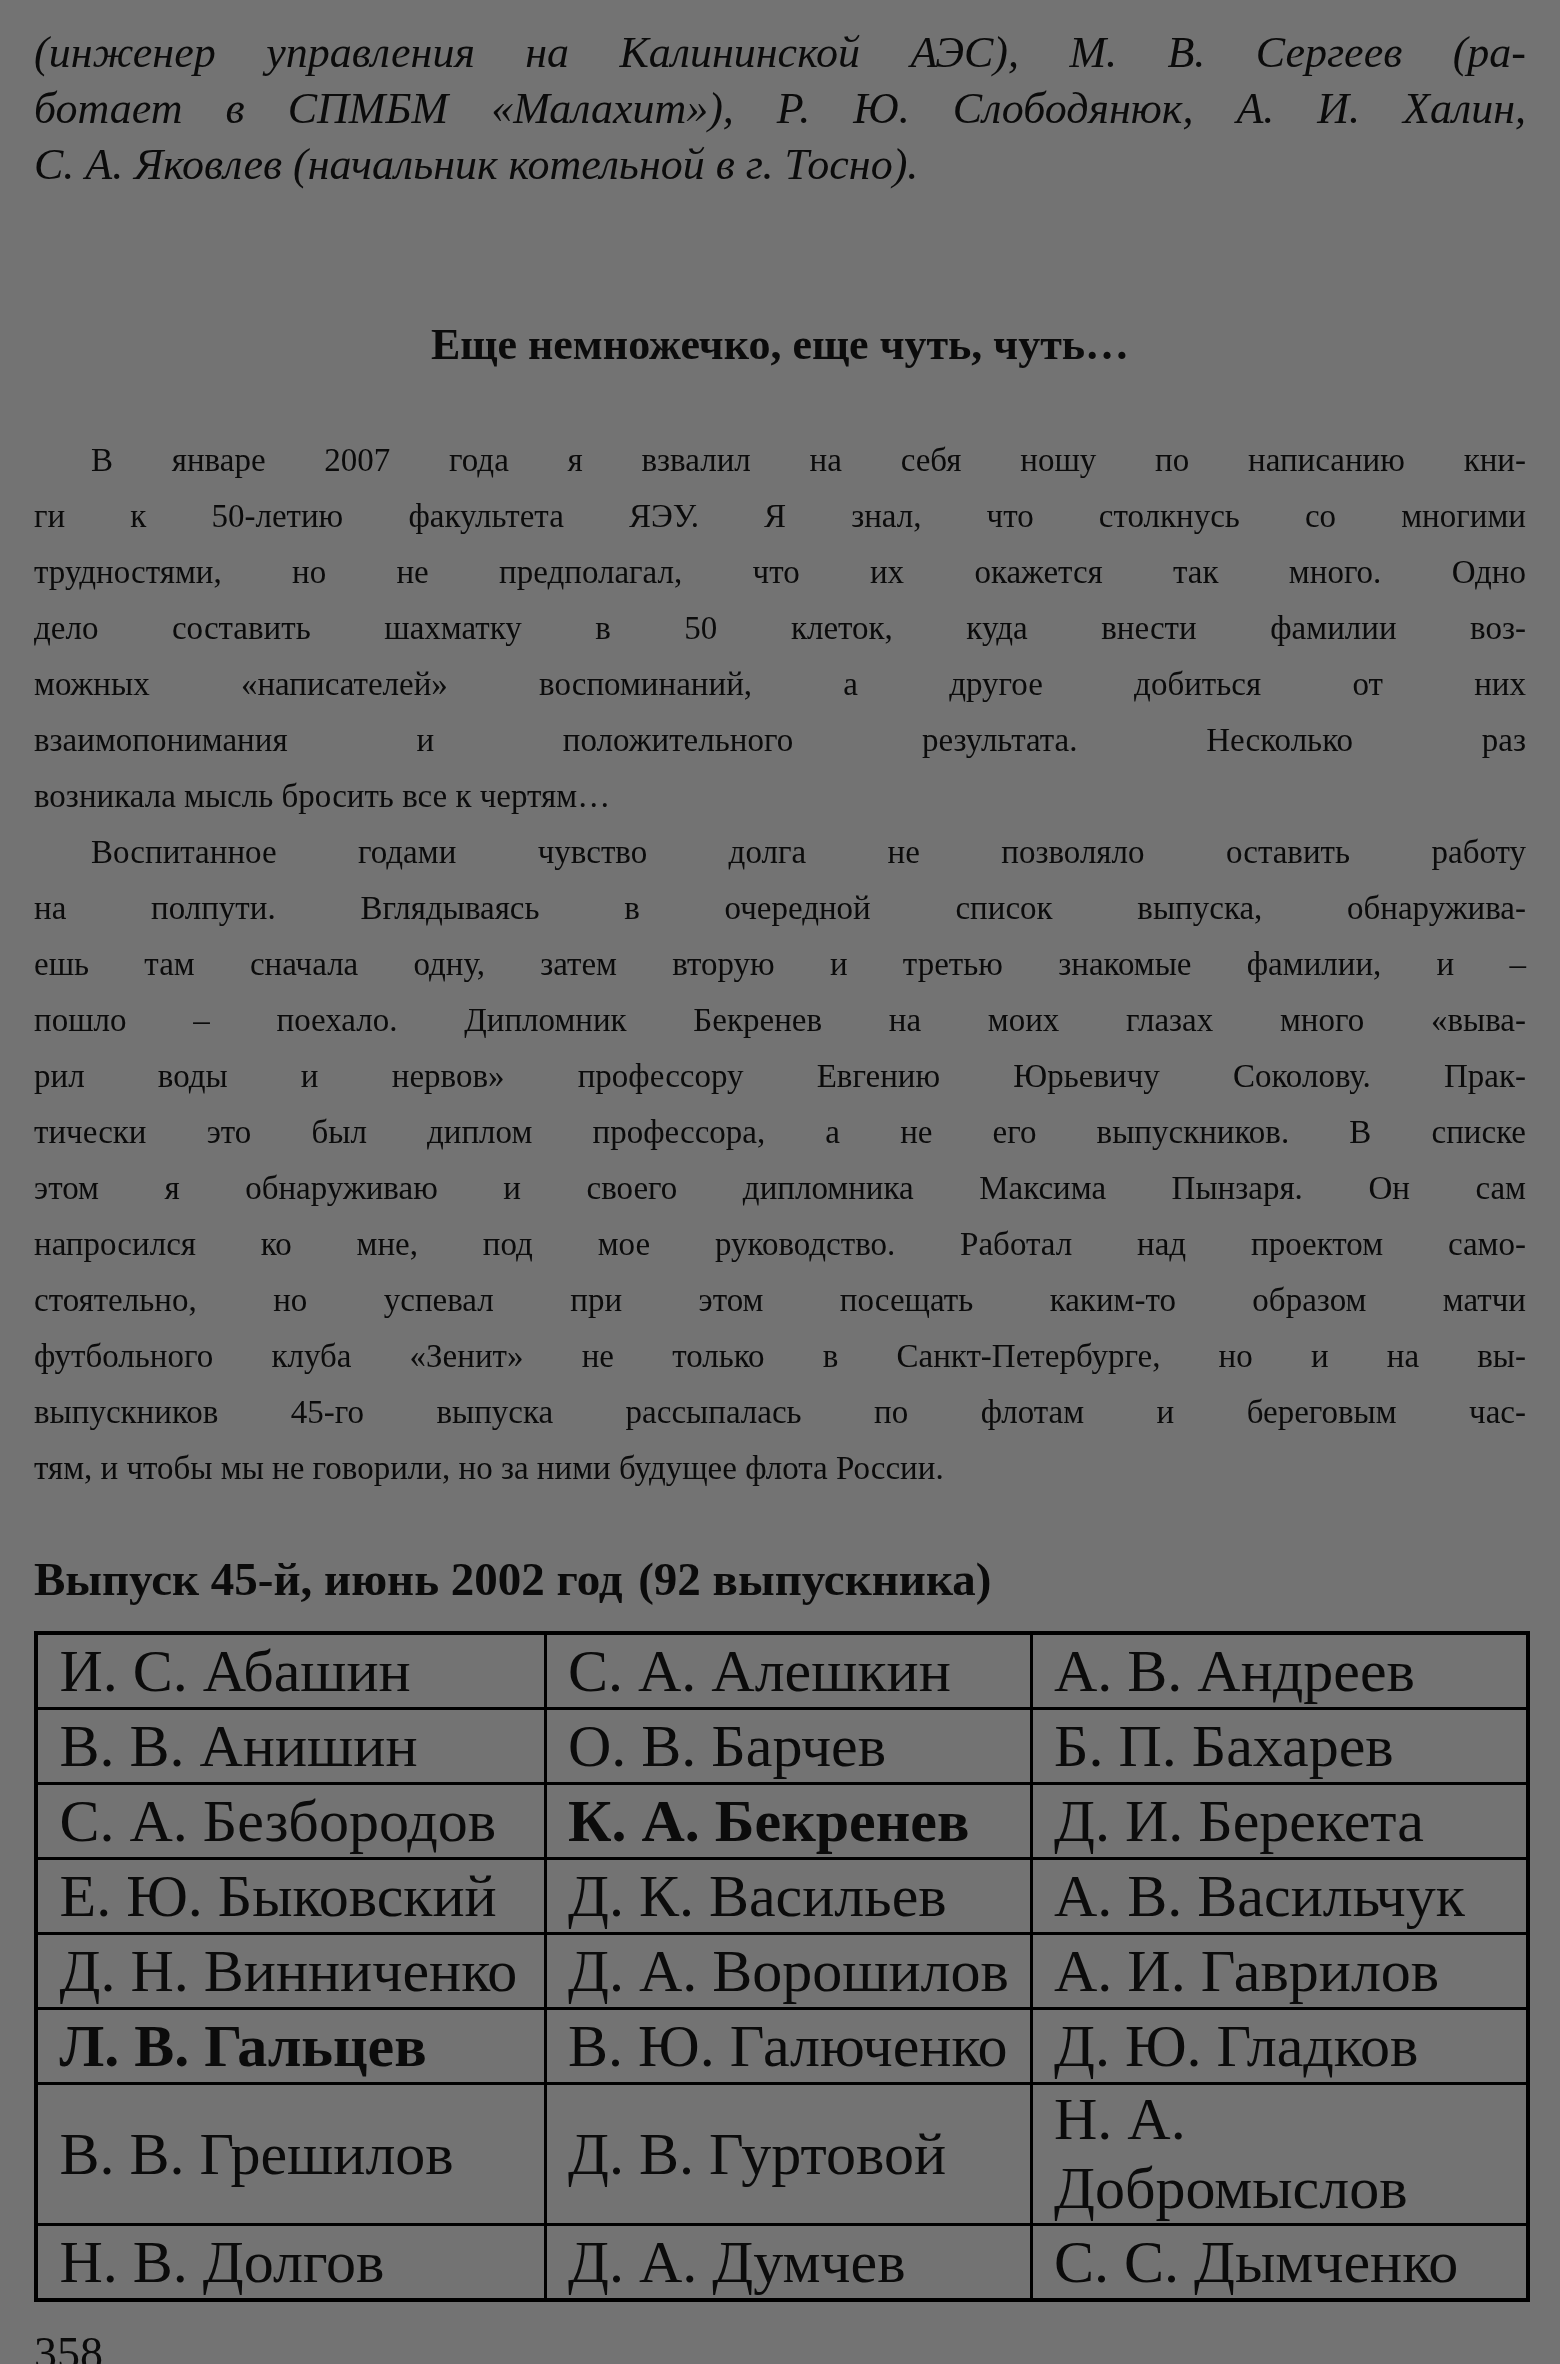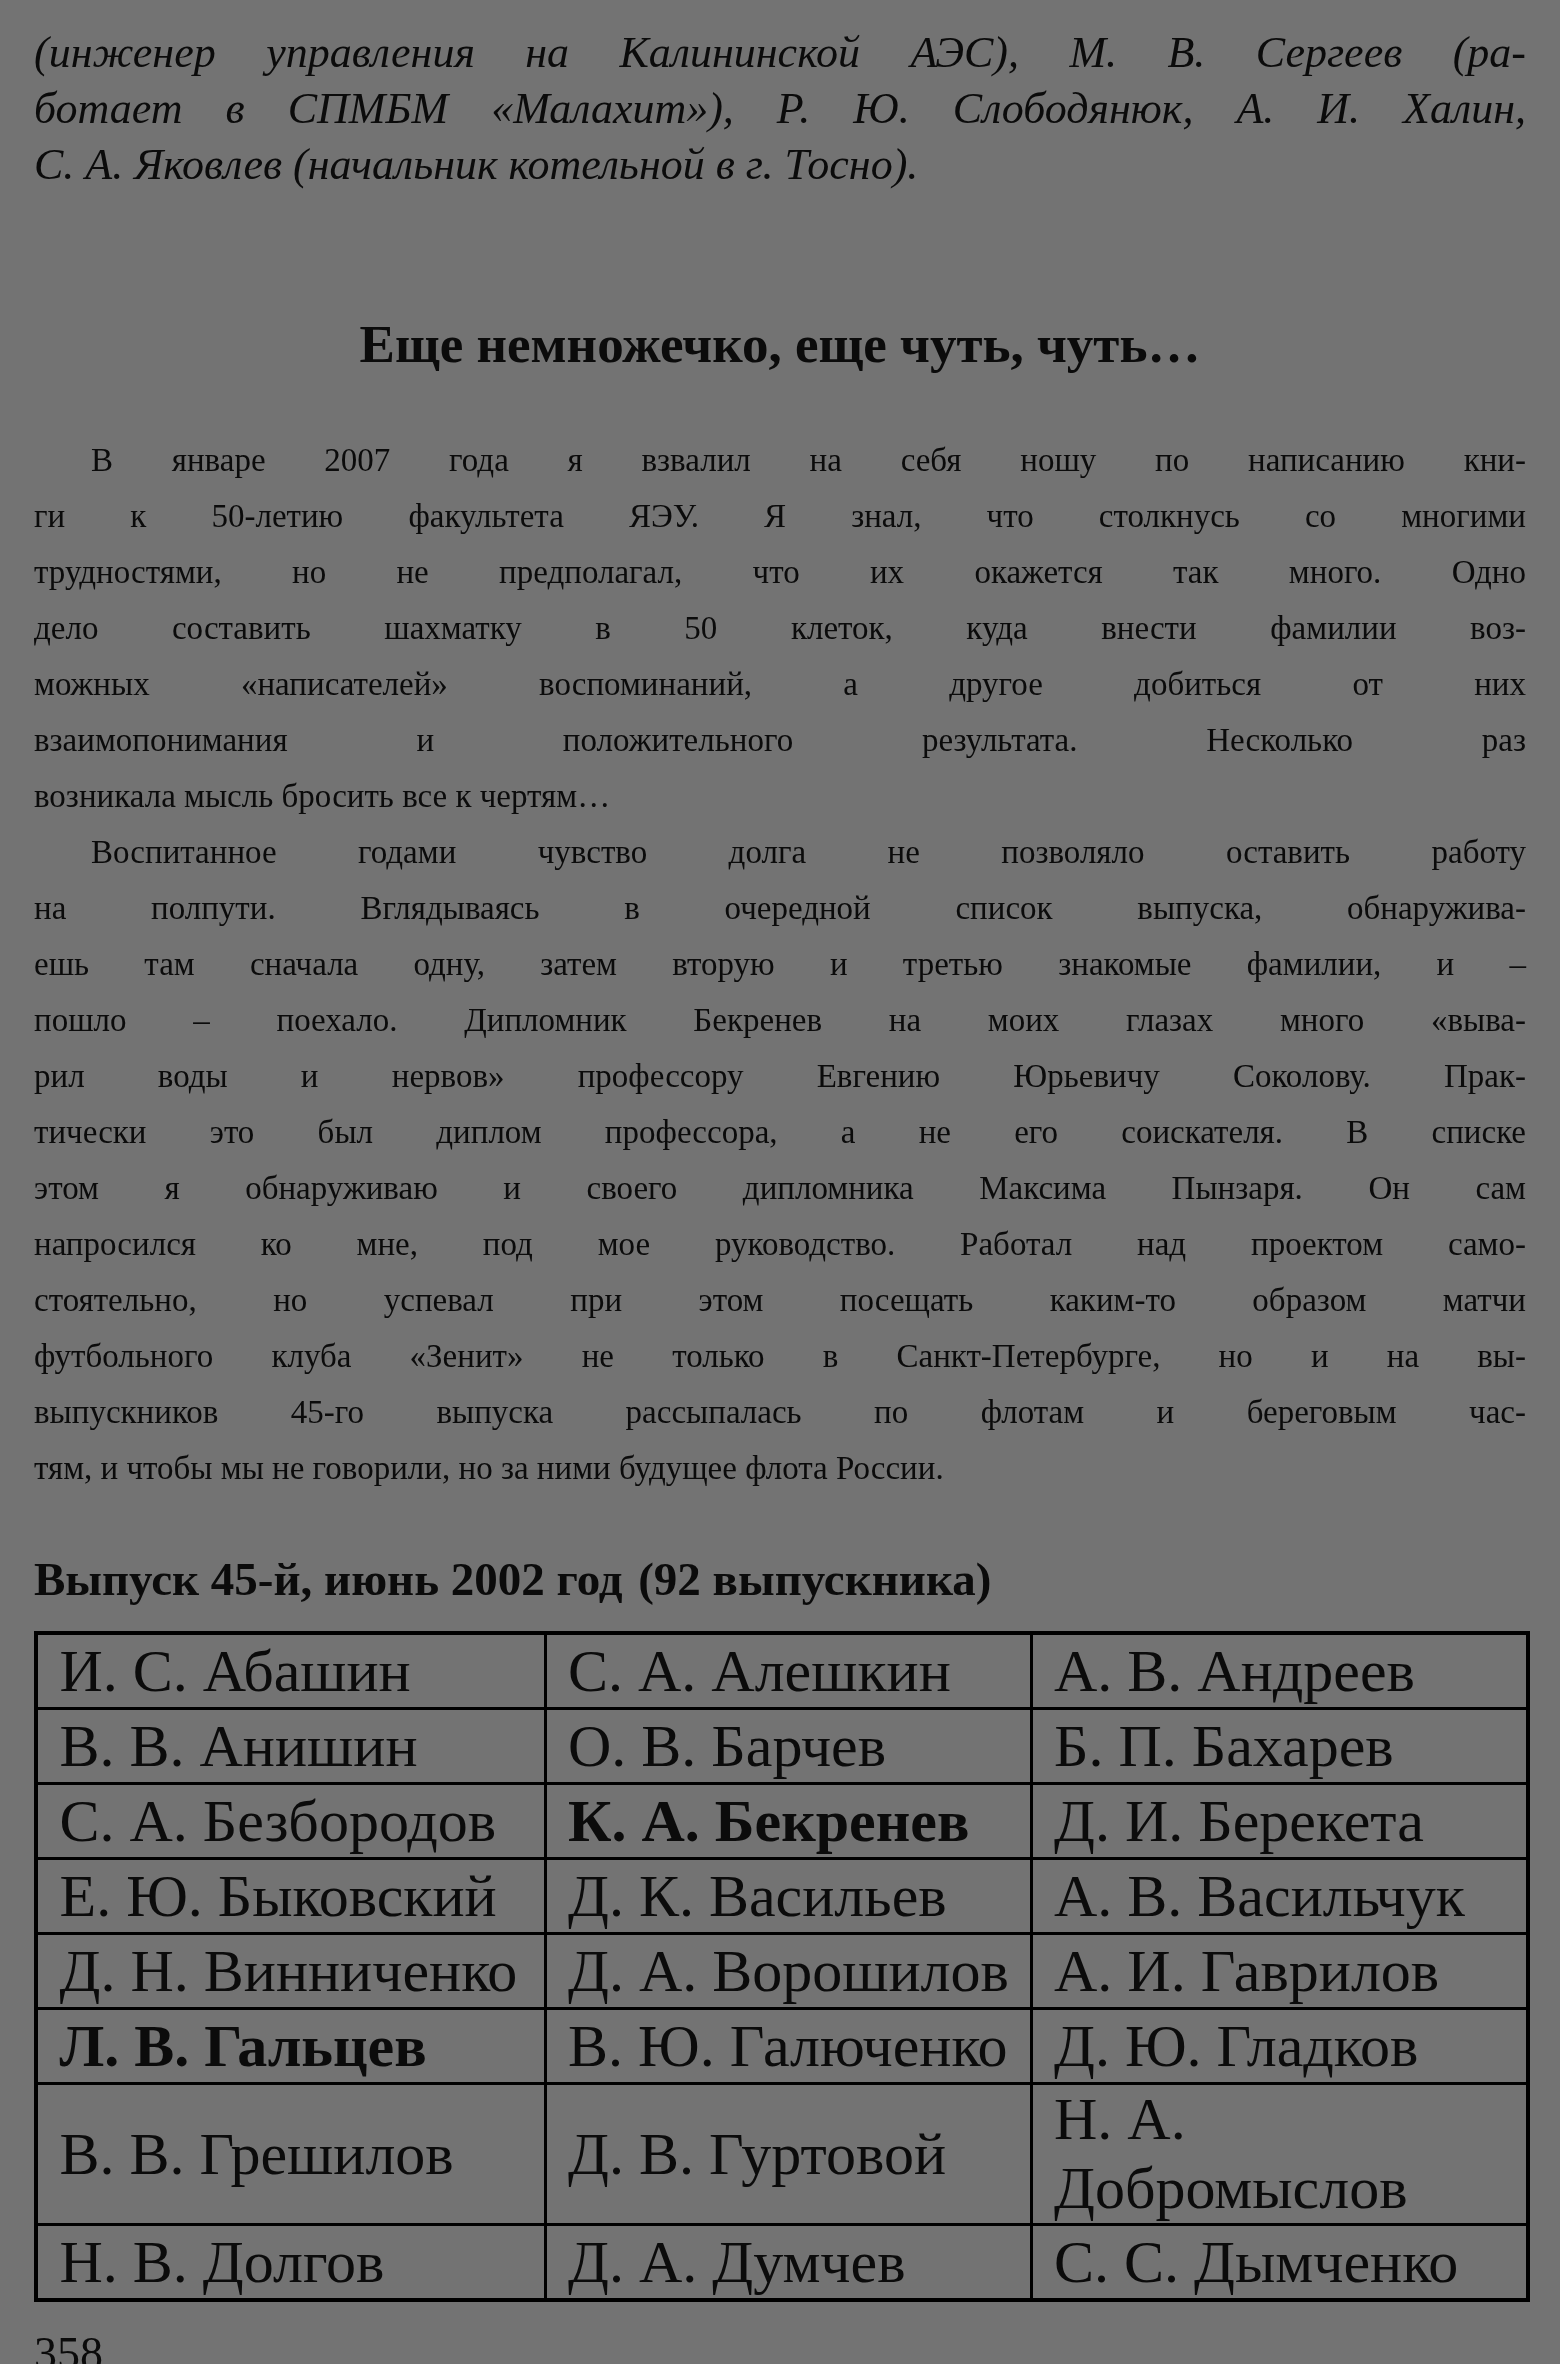--- a/index.html
+++ b/index.html
@@ -24,7 +24,7 @@
   .heading {
     margin: 123px 0 0 0;
     text-align: center;
-    font-size: 53px;
+    font-size: 44px;
     line-height: 57px;
     font-weight: bold;
   }

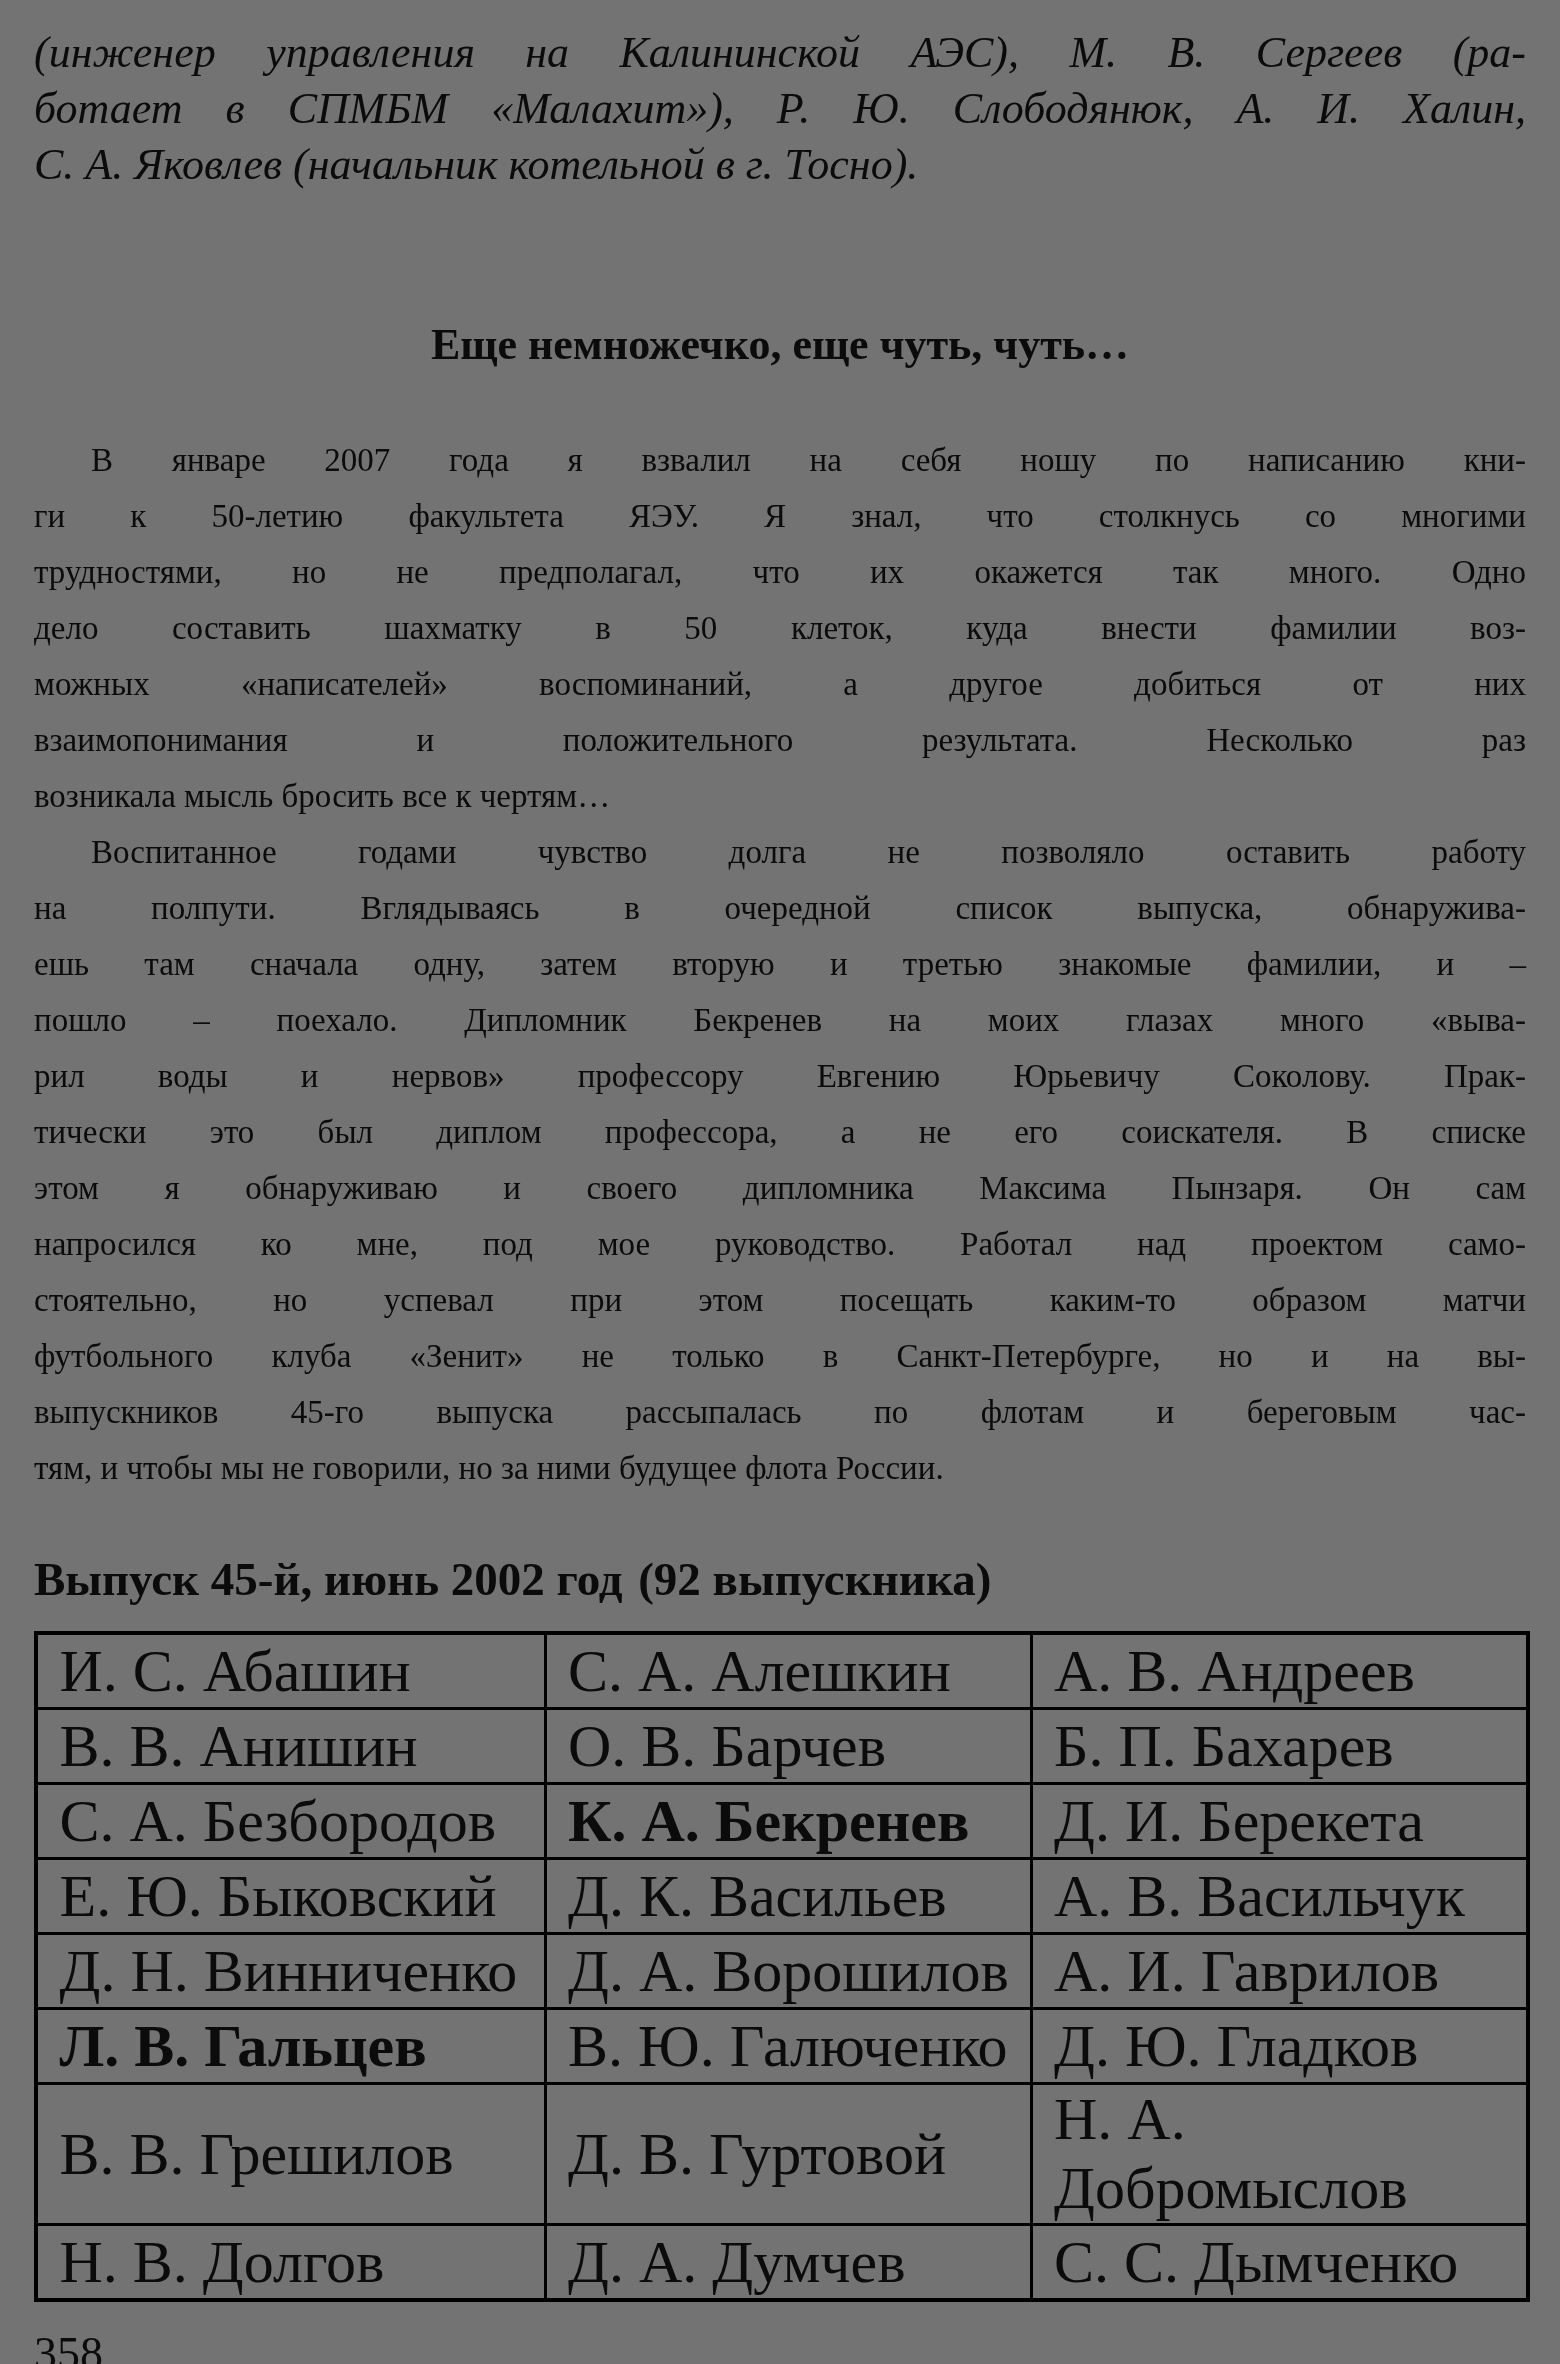--- a/index.html
+++ b/index.html
@@ -88,7 +88,7 @@
         <div class="jline">ешь там сначала одну, затем вторую и третью знакомые фамилии, и –</div>
         <div class="jline">пошло – поехало. Дипломник Бекренев на моих глазах много «выва-</div>
         <div class="jline">рил воды и нервов» профессору Евгению Юрьевичу Соколову. Прак-</div>
-        <div class="jline">тически это был диплом профессора, а не его соискателя. В списке</div>
+        <div class="jline">тически это был диплом профессора, а не его выпускников. В списке</div>
         <div class="jline">этом я обнаруживаю и своего дипломника Максима Пынзаря. Он сам</div>
         <div class="jline">напросился ко мне, под мое руководство. Работал над проектом само-</div>
         <div class="jline">стоятельно, но успевал при этом посещать каким-то образом матчи</div>

